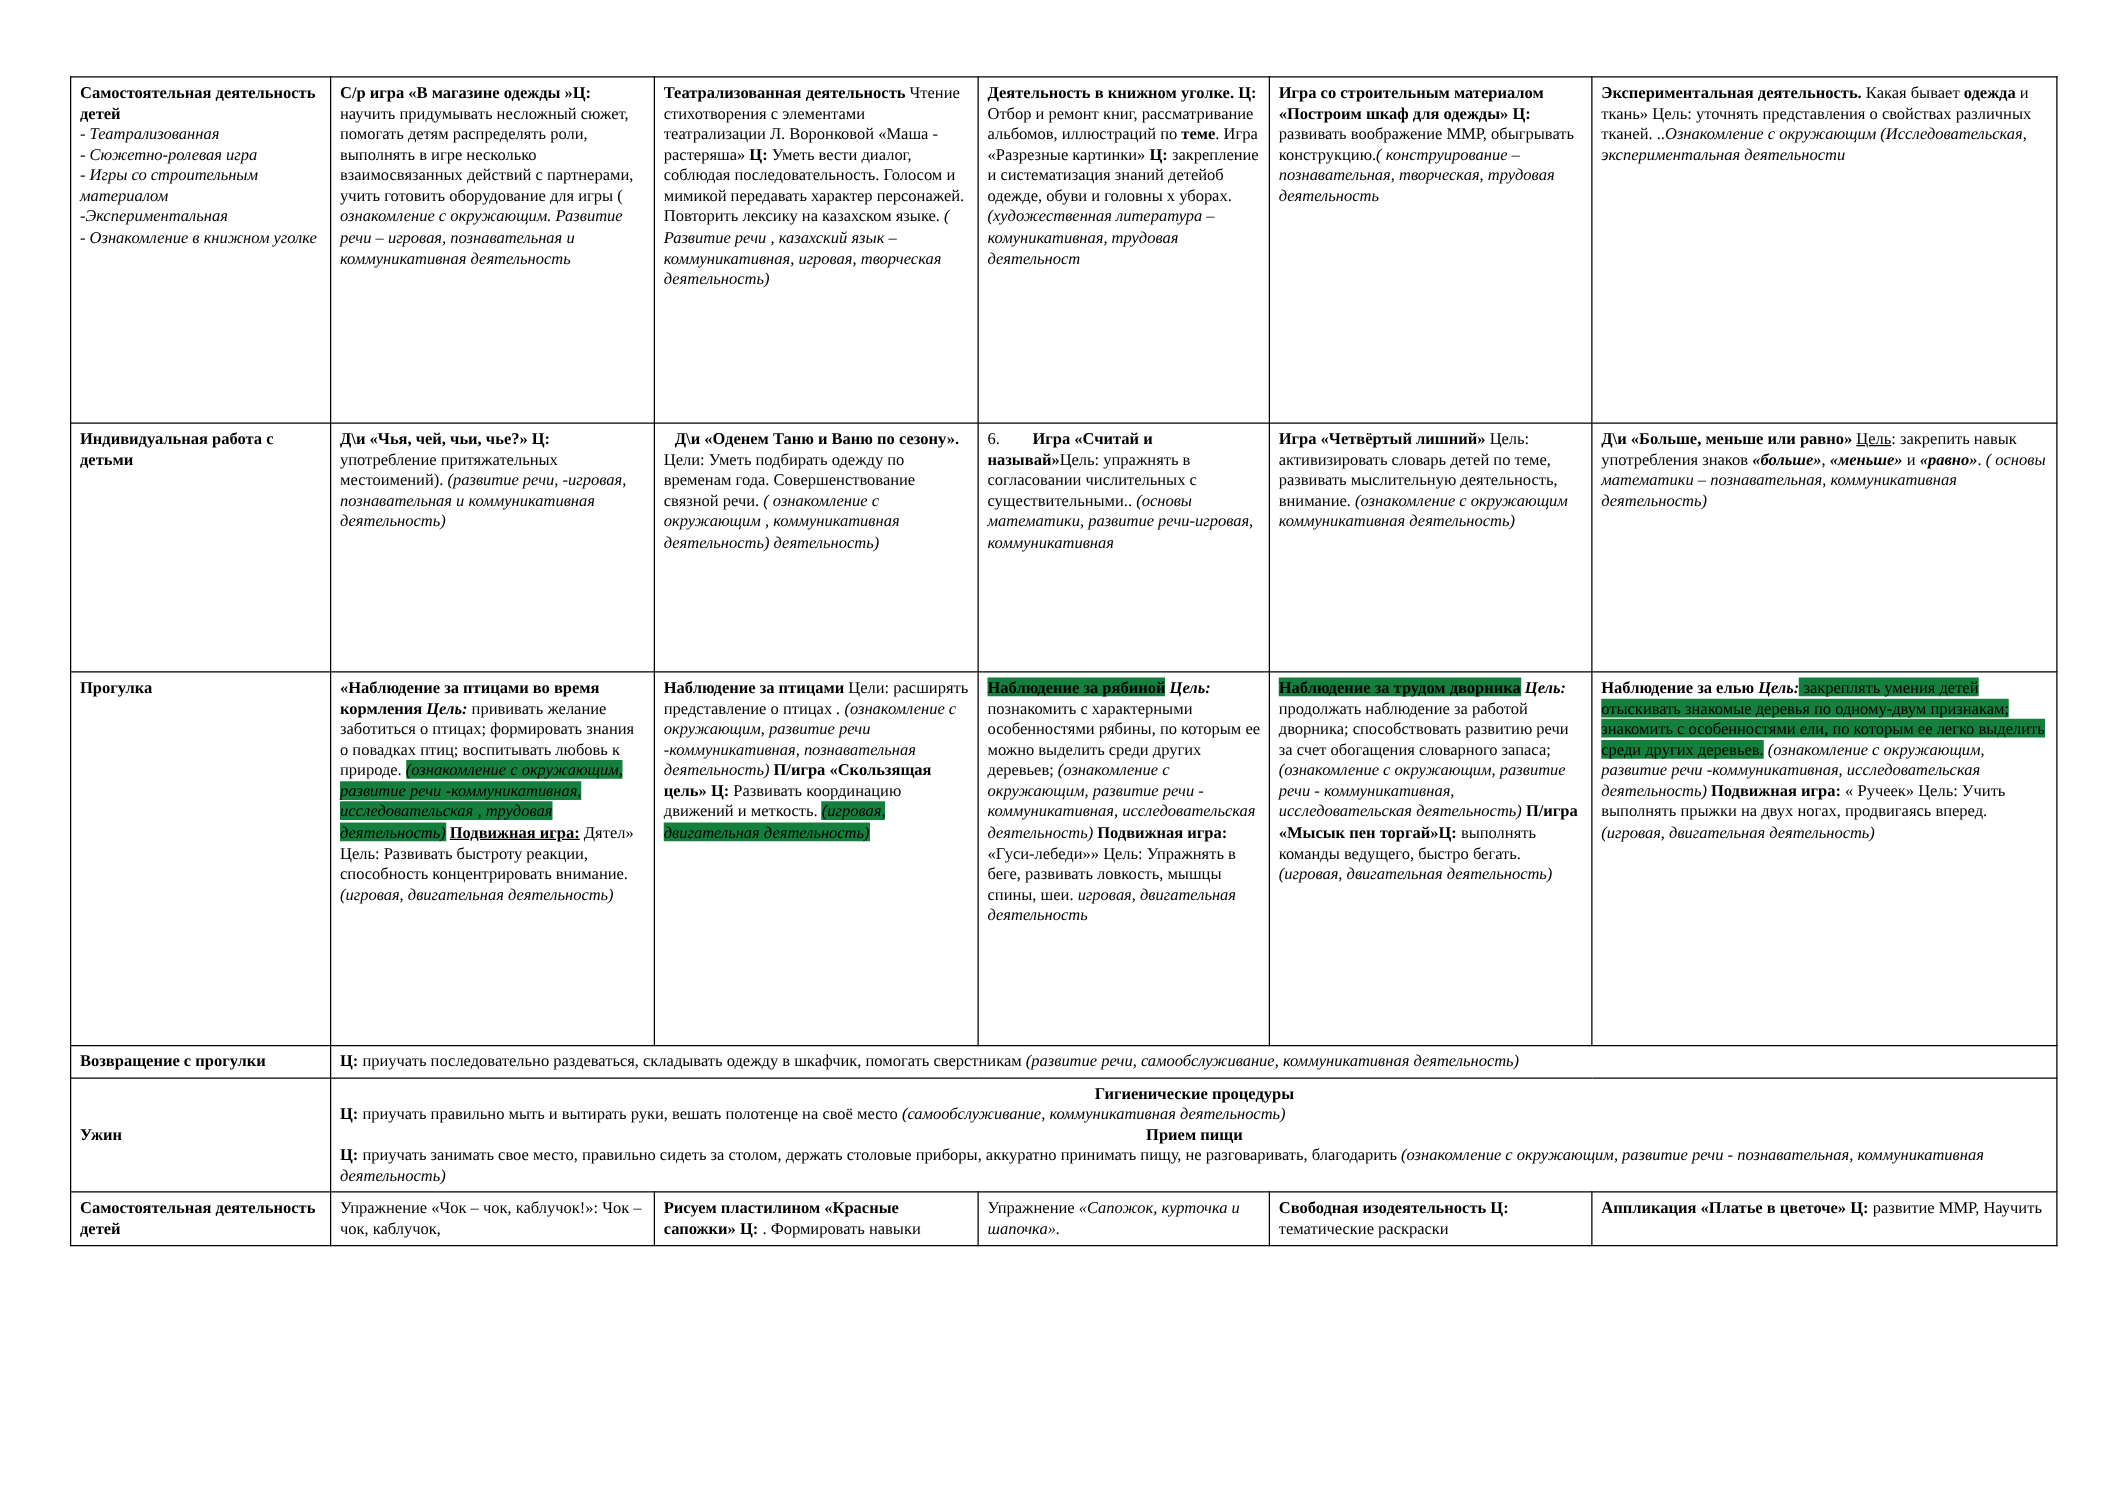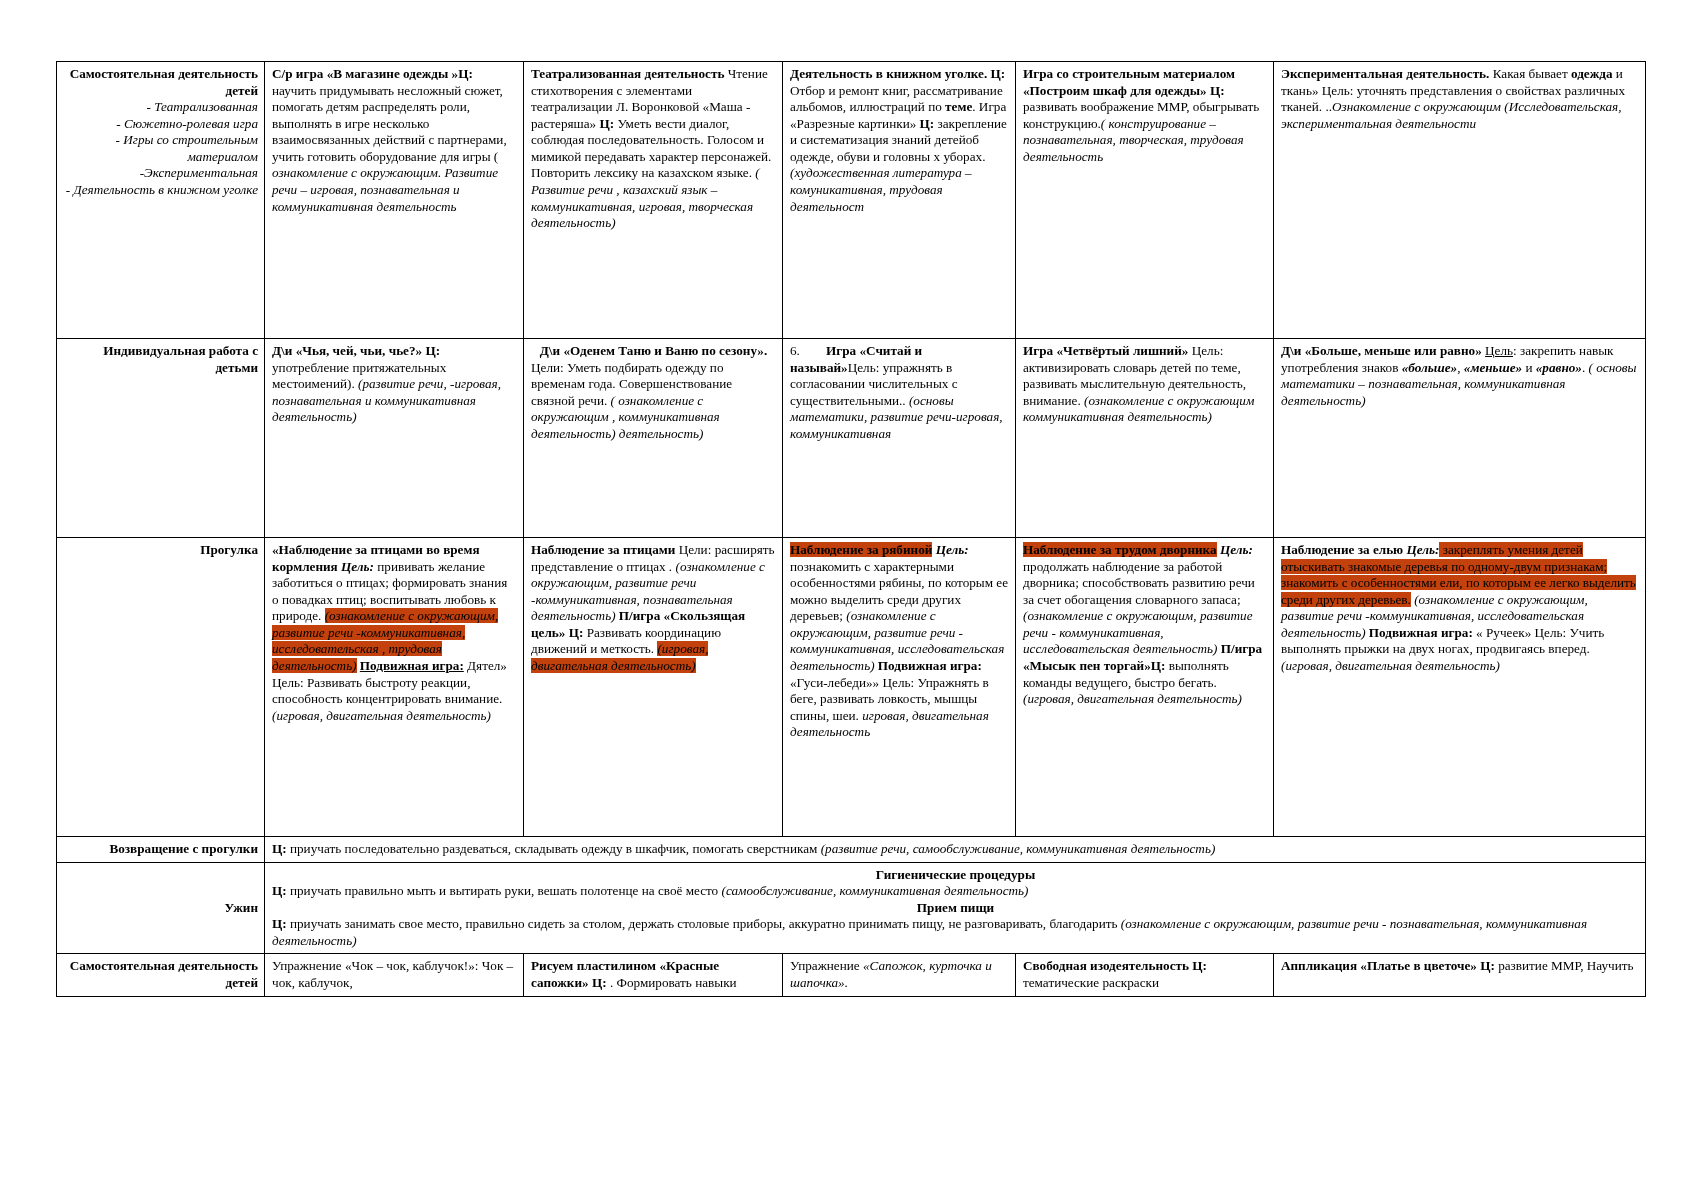--- a/index.html
+++ b/index.html
@@ -40,7 +40,6 @@
   }
   td.label {
     font-weight: bold;
-    text-align: right;
   }
   
   col.c0 { width: 208px; }

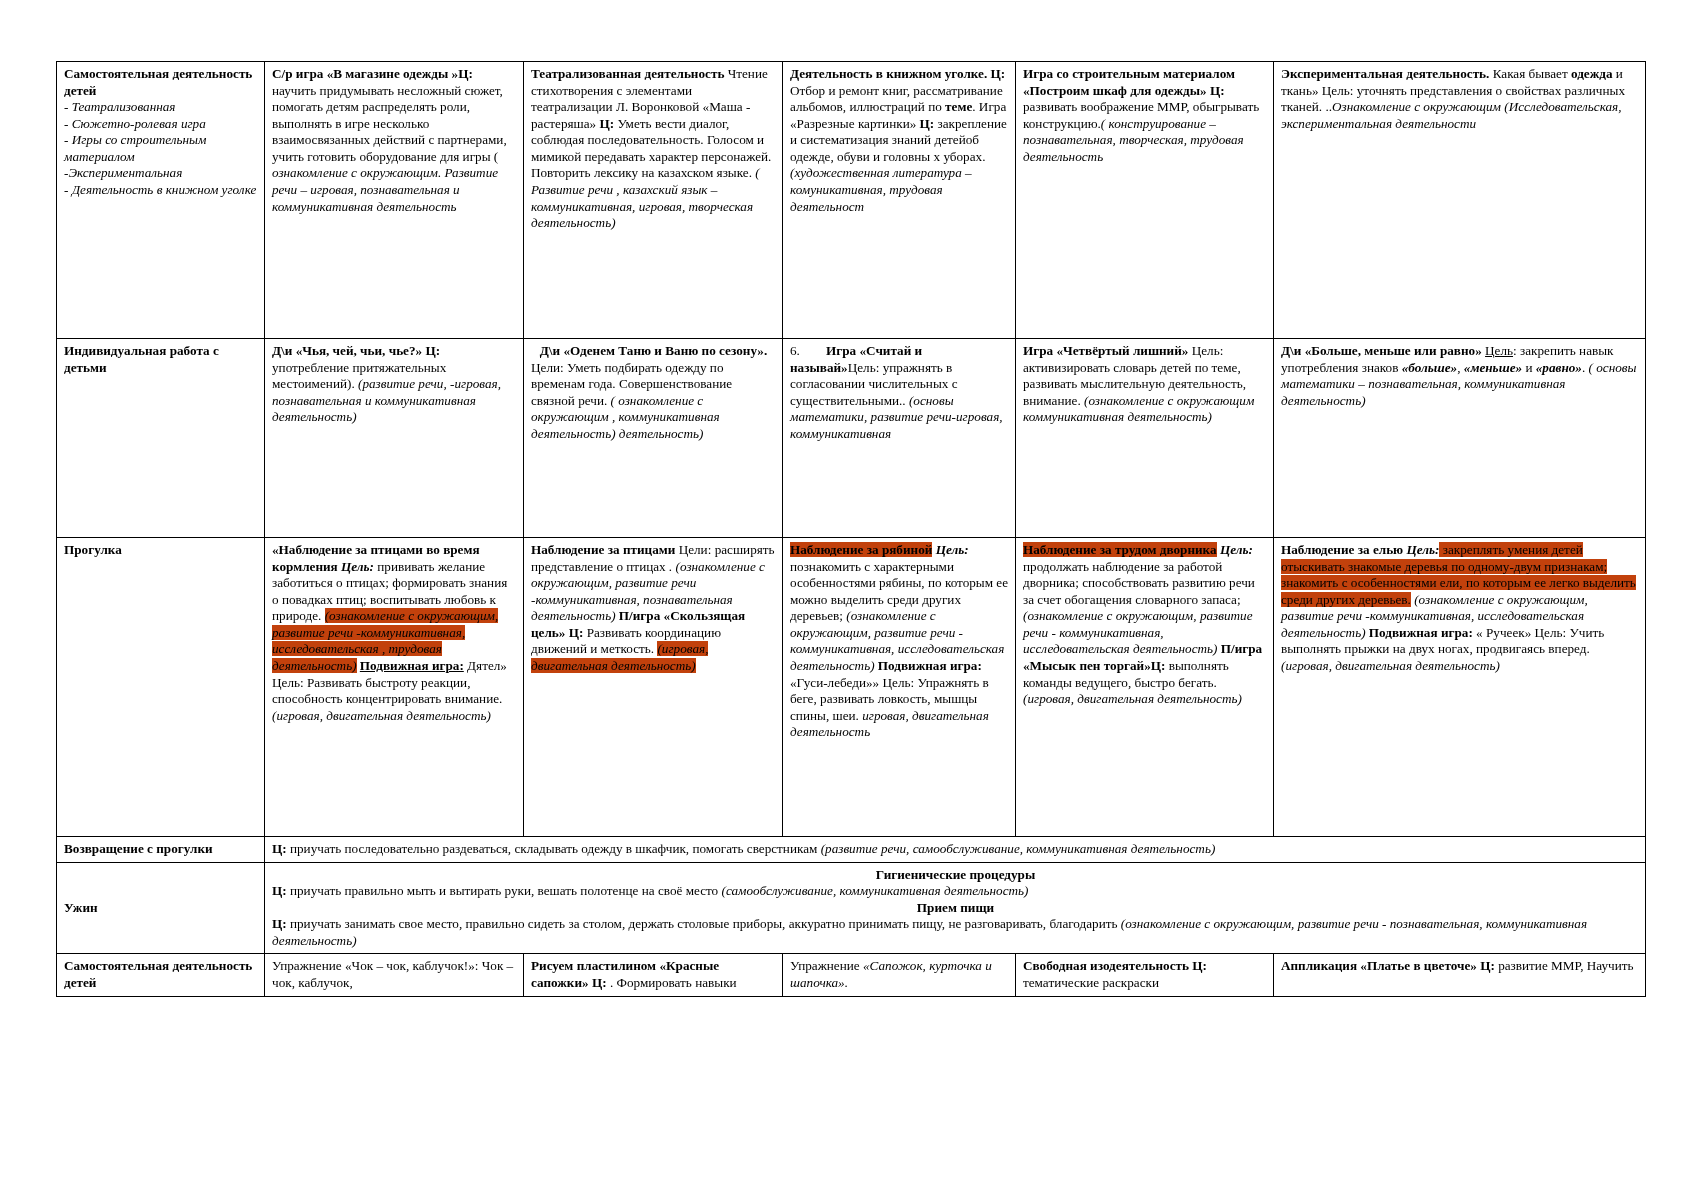--- a/index.html
+++ b/index.html
@@ -88,7 +88,7 @@
 - Сюжетно-ролевая игра
 - Игры со строительным материалом
 -Экспериментальная
-- Деятельность  в книжном уголке</p>
+- Ознакомление  в книжном уголке</p>
         </td>
         <td>
           <b>С/р игра «В магазине одежды »Ц:</b>

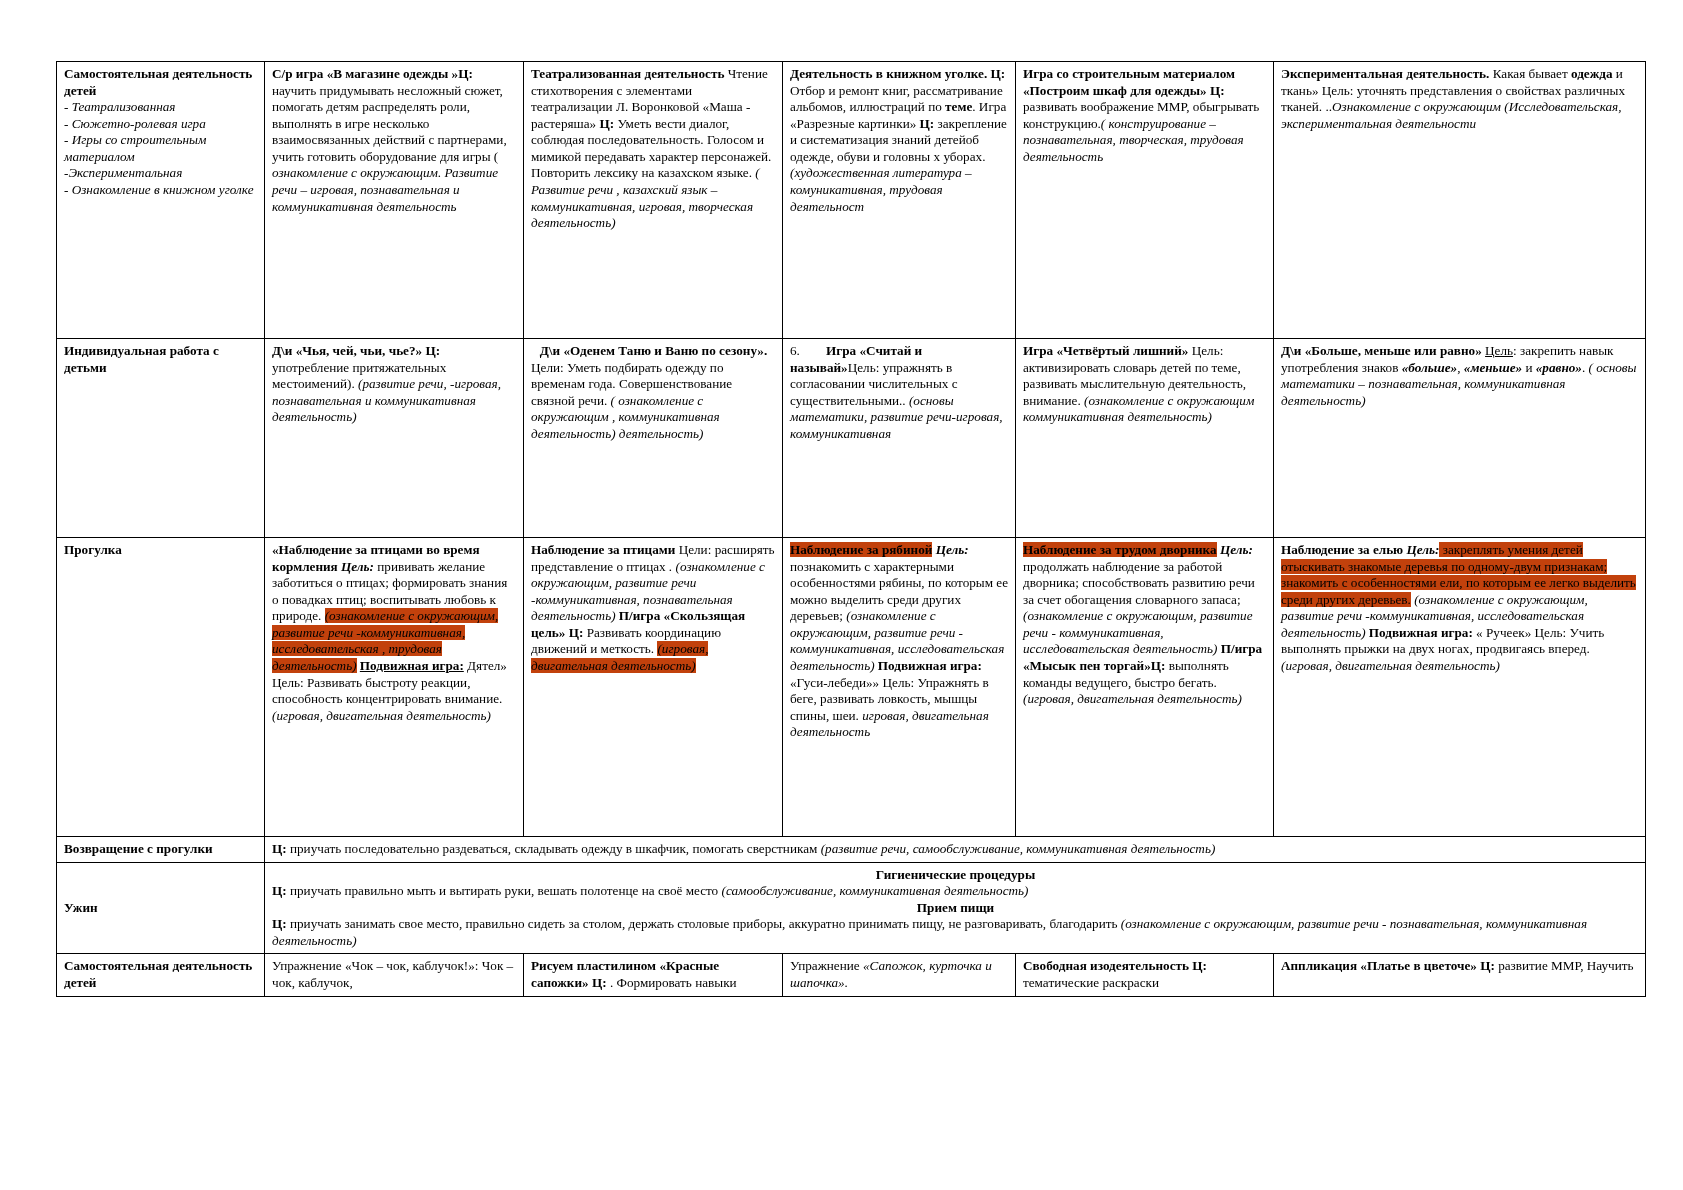--- a/index.html
+++ b/index.html
@@ -62,7 +62,7 @@
   .self-row td { height: 268px; }
   .walk-row td { height: 290px; }
   .last-row td { font-size: 13px; }
-  .hl { background: #c2410c; }
+  .hl { background: #15803d; }
   p { margin: 0; }
 </style>
 </head>

